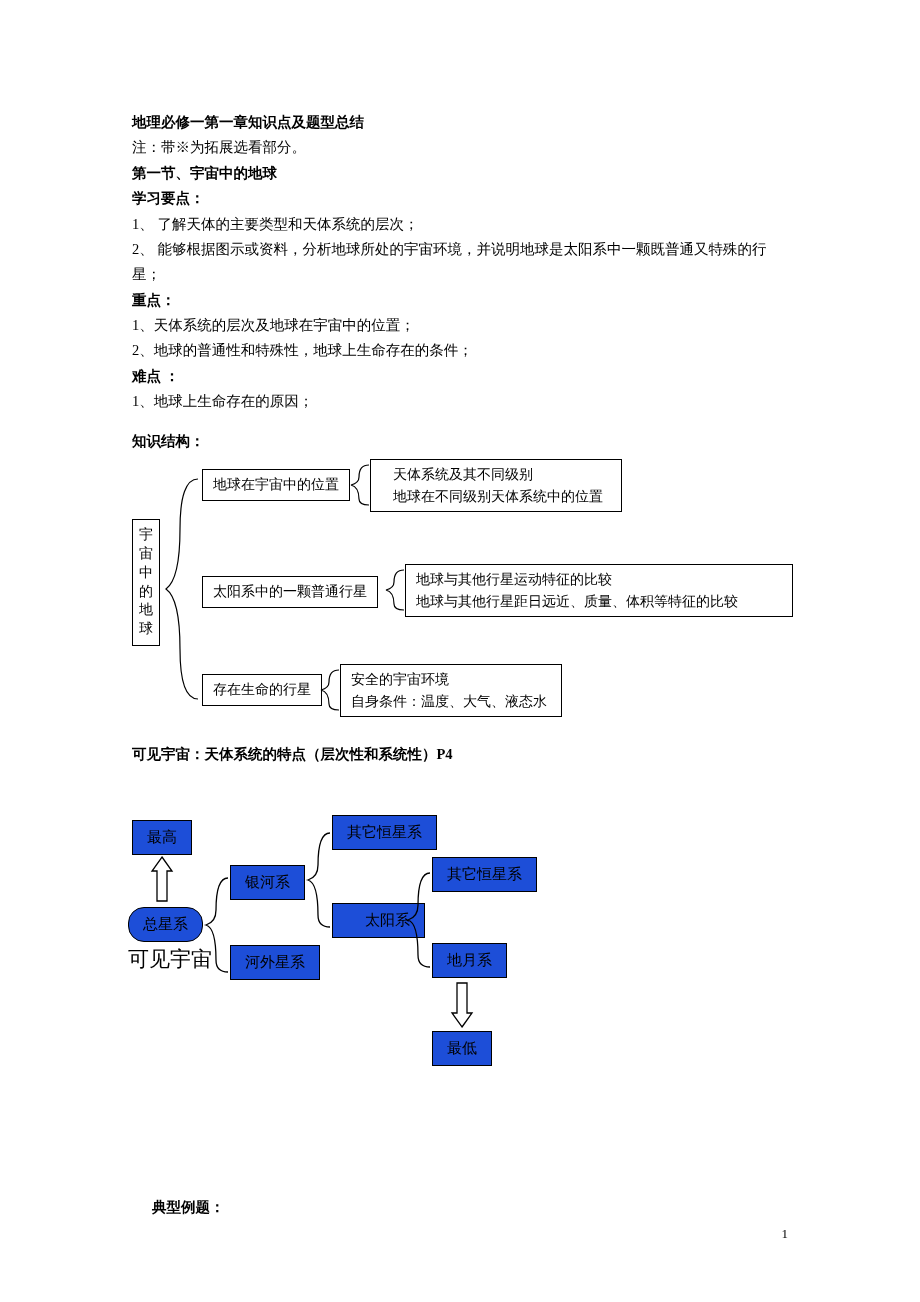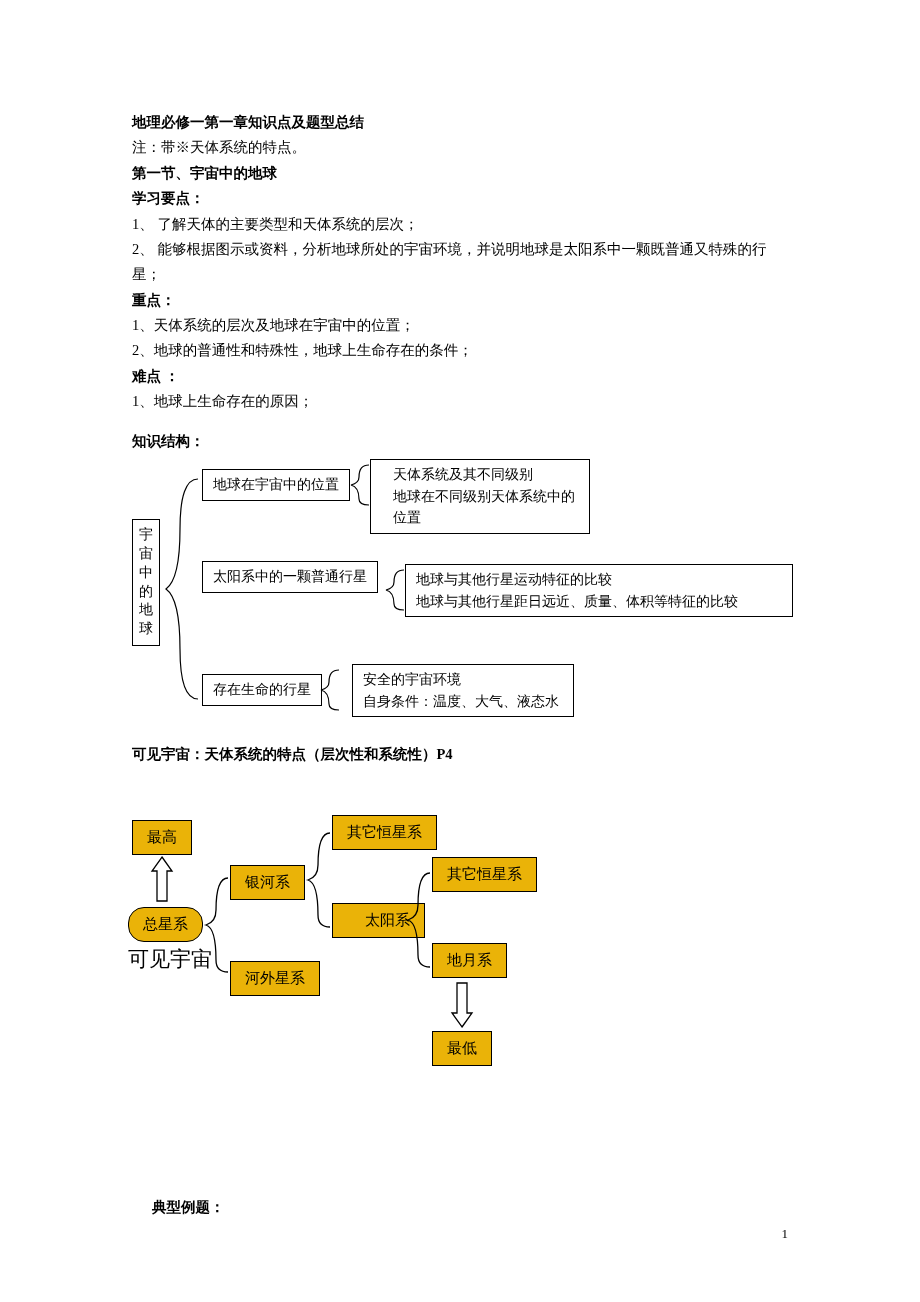--- a/index.html
+++ b/index.html
@@ -89,7 +89,7 @@
 <div class="page">
 
   <p class="title">地理必修一第一章知识点及题型总结</p>
-  <p>注：带※天体系统的特点。</p>
+  <p>注：带※为拓展选看部分。</p>
   <p class="ksbold">第一节、宇宙中的地球</p>
   <p class="ksbold">学习要点：</p>
   <p class="li">1、 了解天体的主要类型和天体系统的层次；</p>

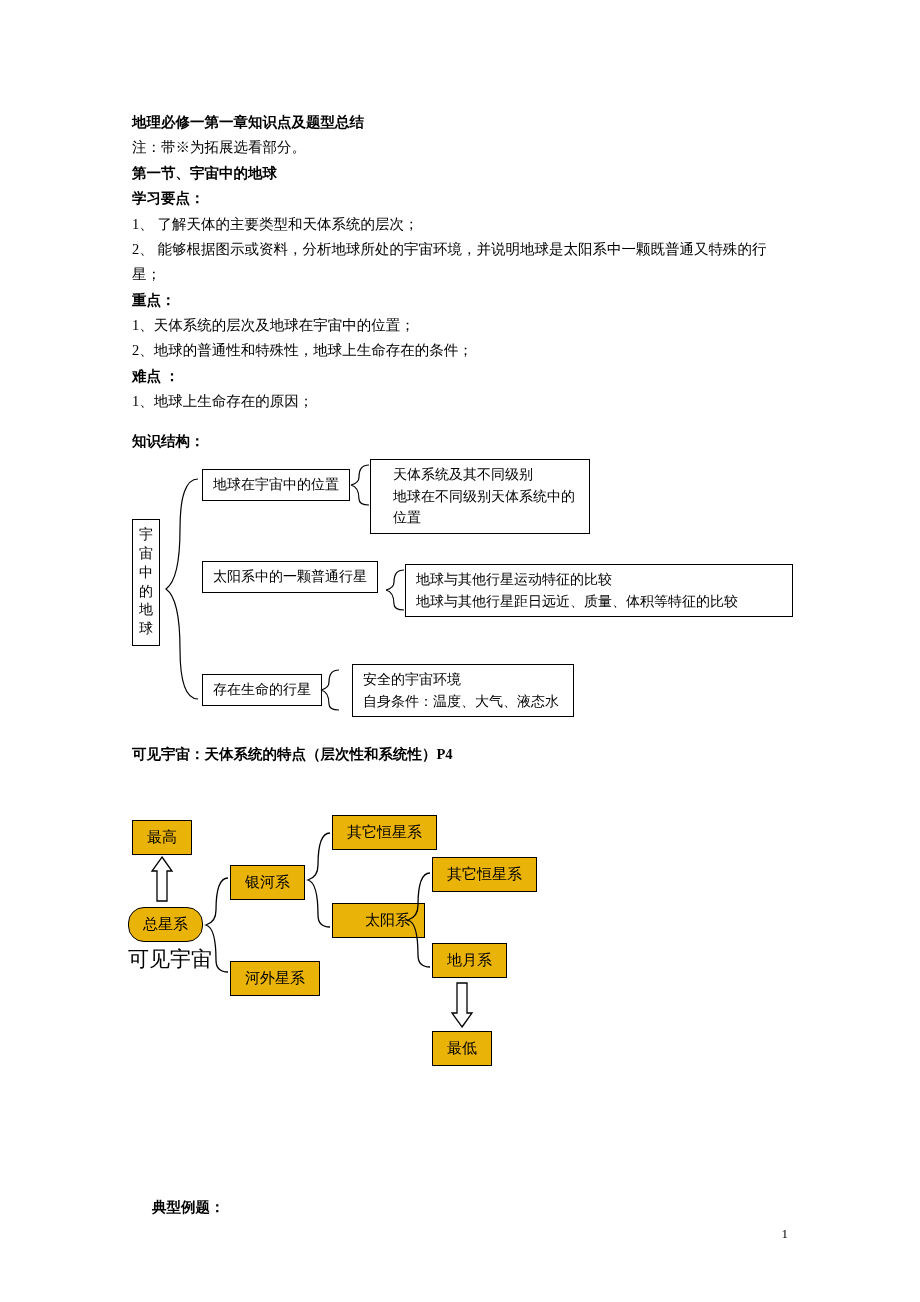--- a/index.html
+++ b/index.html
@@ -131,7 +131,7 @@
       <path d="M22 6 Q12 6 12 18 Q12 24 4 26 Q12 28 12 40 Q12 46 22 46" fill="none" stroke="#000" stroke-width="1.2"></path>
     </svg>
 
-    <div class="box" style="left:238px; top:0px; width:220px;padding-left:22px;">
+    <div class="box" style="left:238px; top:0px; width:252px;padding-left:22px;">
       <div>天体系统及其不同级别</div>
       <div>地球在不同级别天体系统中的位置</div>
     </div>

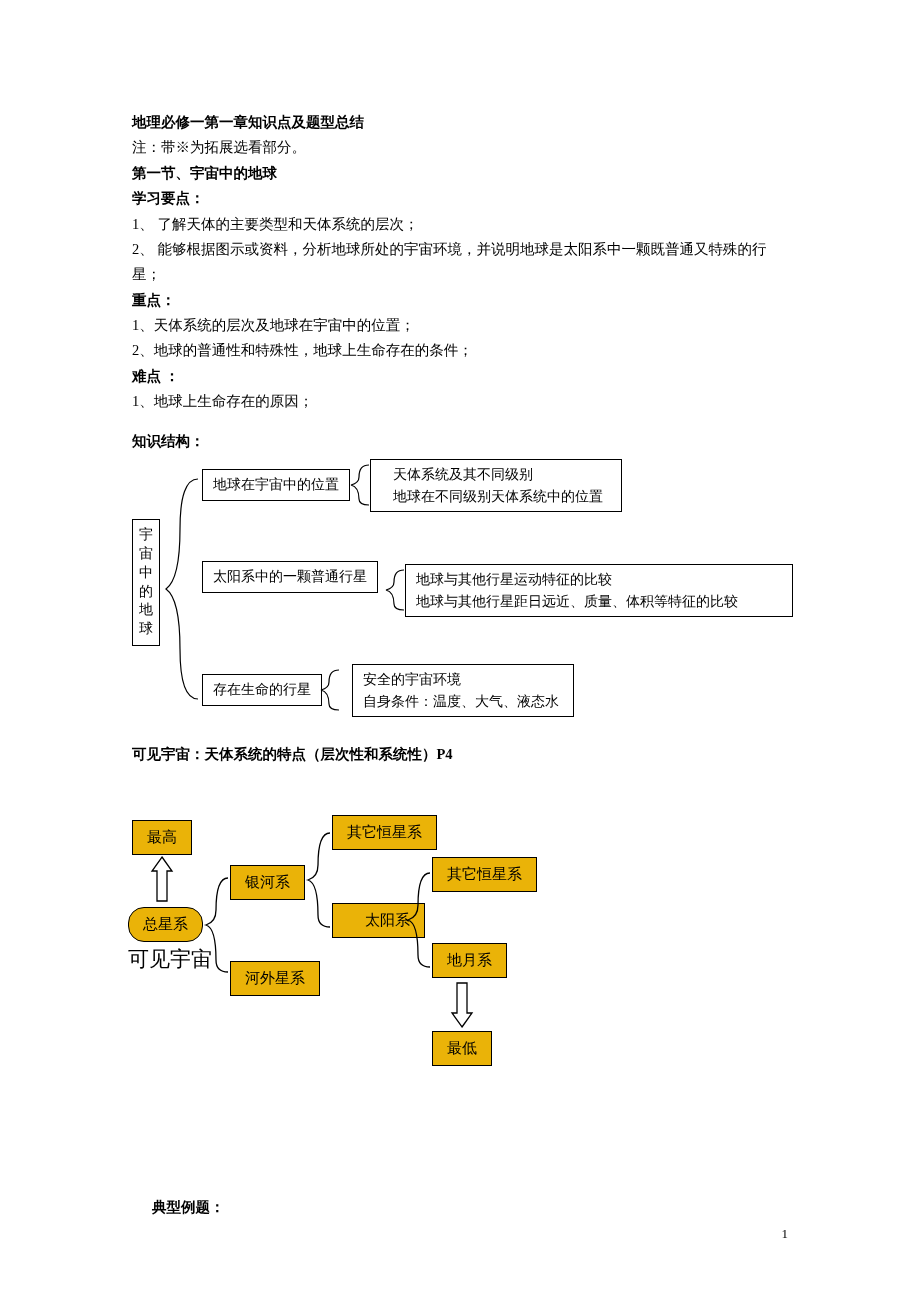--- a/index.html
+++ b/index.html
@@ -118,7 +118,7 @@
     </svg>
 
     <div class="box" style="left:70px; top:10px;">地球在宇宙中的位置</div>
-    <div class="box" style="left:70px; top:102px;text-align:right;">太阳系中的一颗普通行星</div>
+    <div class="box" style="left:70px; top:117px;text-align:right;">太阳系中的一颗普通行星</div>
     <div class="box" style="left:70px; top:215px;">存在生命的行星</div>
 
     <svg style="left:215px; top:0px;" width="25" height="52">

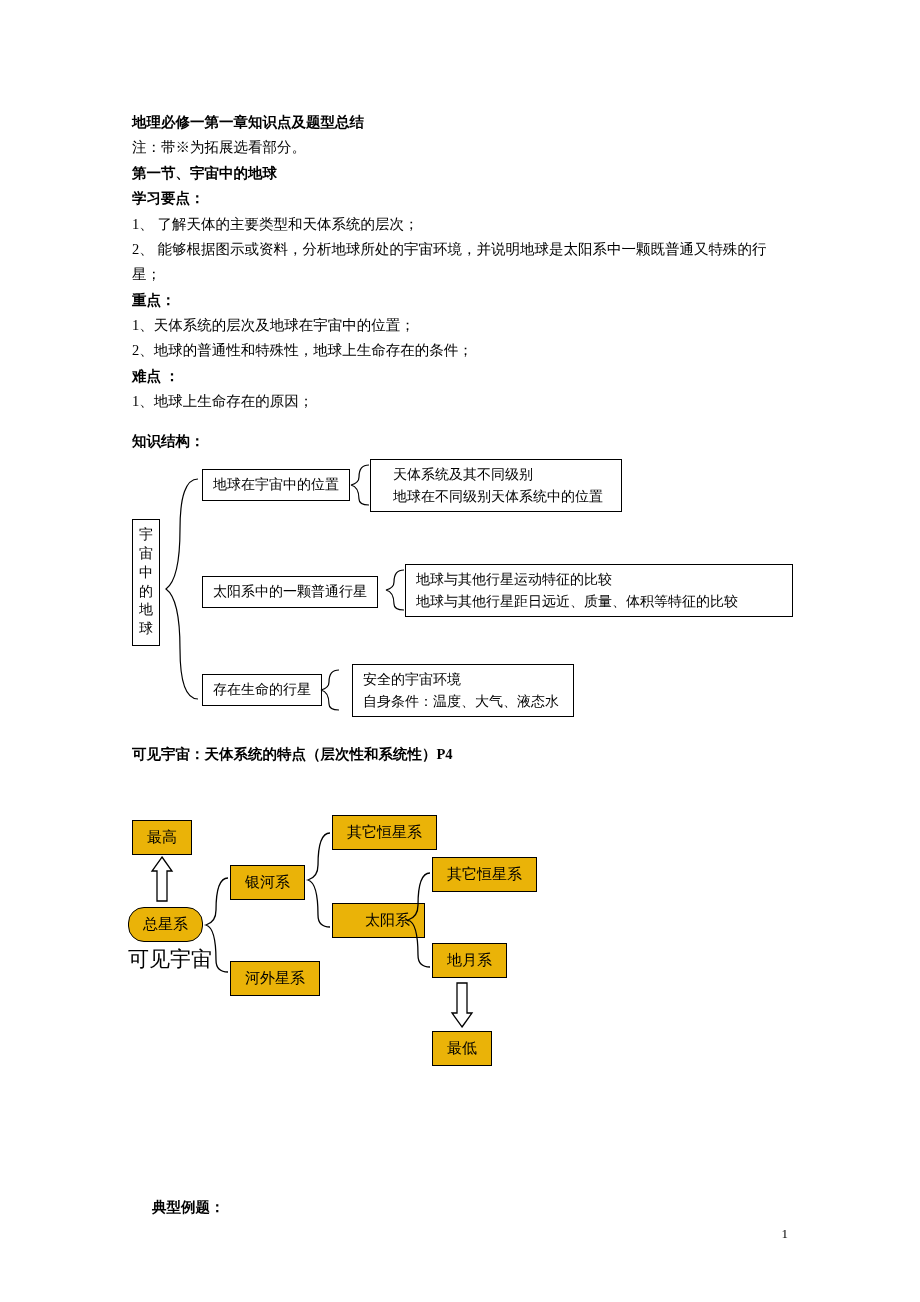--- a/index.html
+++ b/index.html
@@ -139,7 +139,7 @@
       <div>地球与其他行星运动特征的比较</div>
       <div>地球与其他行星距日远近、质量、体积等特征的比较</div>
     </div>
-    <div class="box" style="left:220px; top:205px; width:222px;">
+    <div class="box" style="left:208px; top:205px; width:222px;">
       <div>安全的宇宙环境</div>
       <div>自身条件：温度、大气、液态水</div>
     </div>

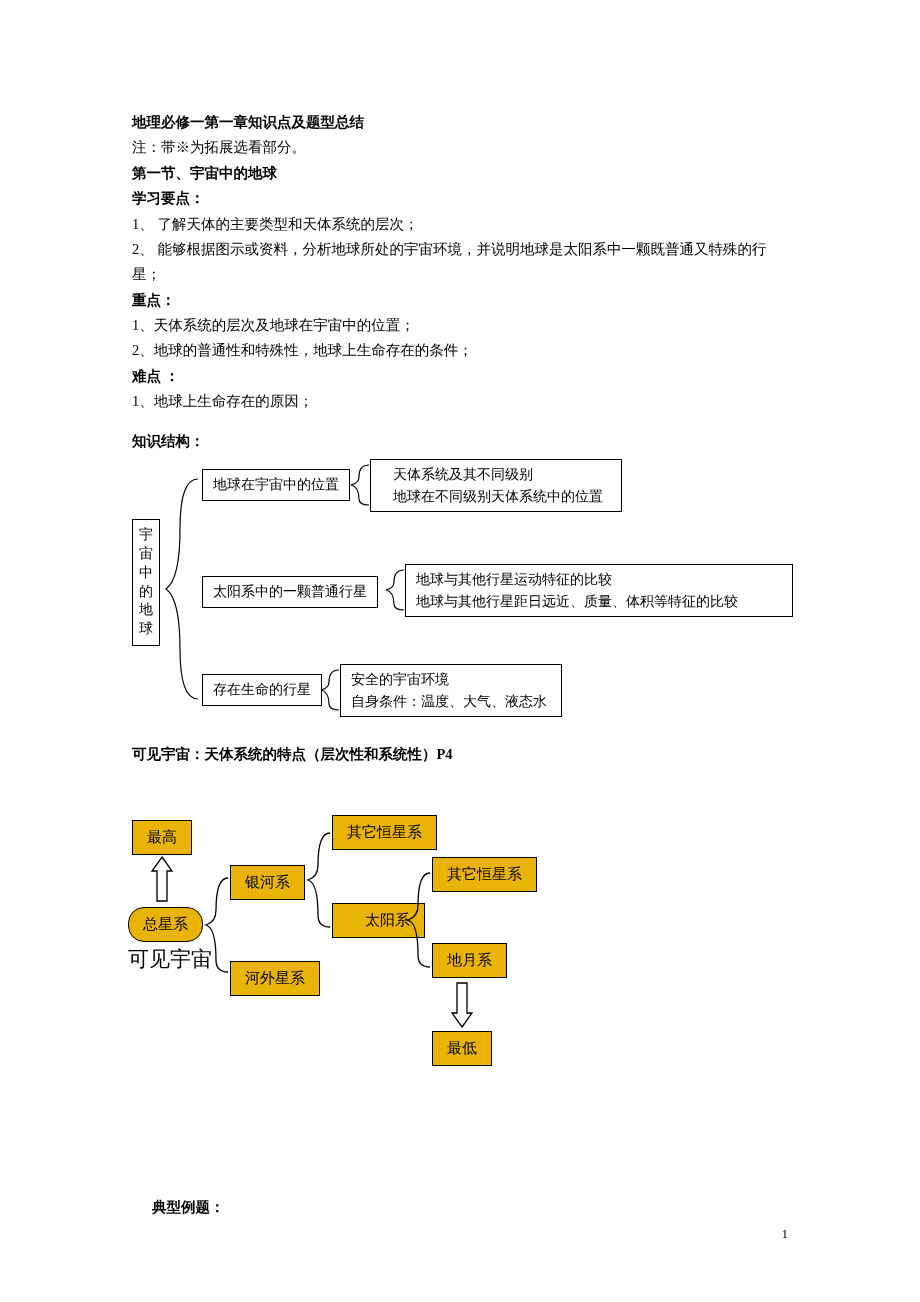--- a/index.html
+++ b/index.html
@@ -64,7 +64,7 @@
   .sbox {
     position: absolute;
     border: 1px solid #000;
-    background:#eab308;
+    background:#1d4ed8;
     padding: 6px 14px;
     box-sizing: border-box;
     font-size: 15px;

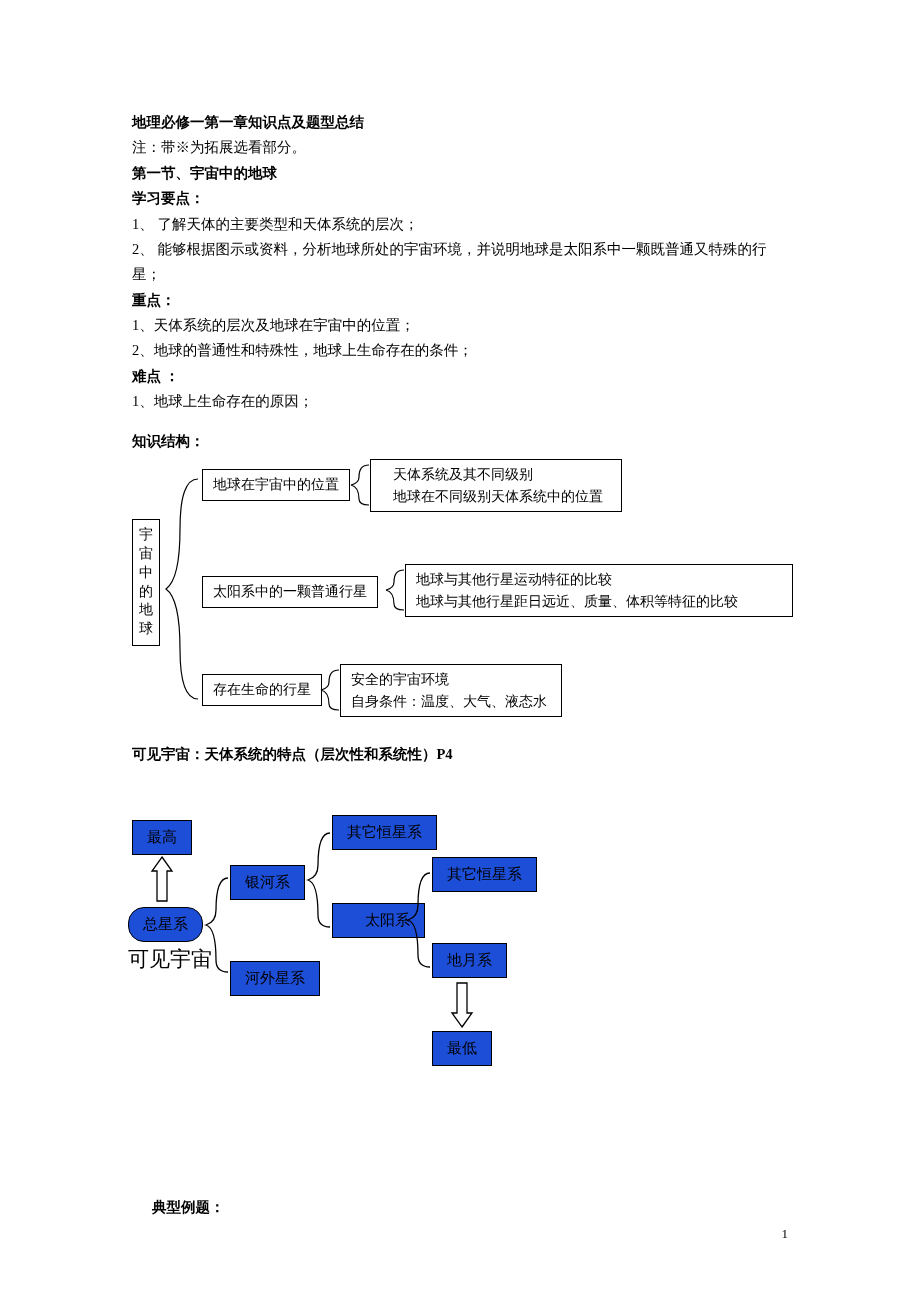--- a/index.html
+++ b/index.html
@@ -163,7 +163,7 @@
     </svg>
 
     <div class="sbox" style="left:98px; top:80px;">银河系</div>
-    <div class="sbox" style="left:98px; top:176px;">河外星系</div>
+    <div class="sbox" style="left:98px; top:160px;">河外星系</div>
 
     <svg style="left:172px; top:40px;" width="30" height="110">
       <path d="M26 8 Q14 8 14 40 Q14 52 4 55 Q14 58 14 90 Q14 102 26 102" fill="none" stroke="#000" stroke-width="1.3"></path>

